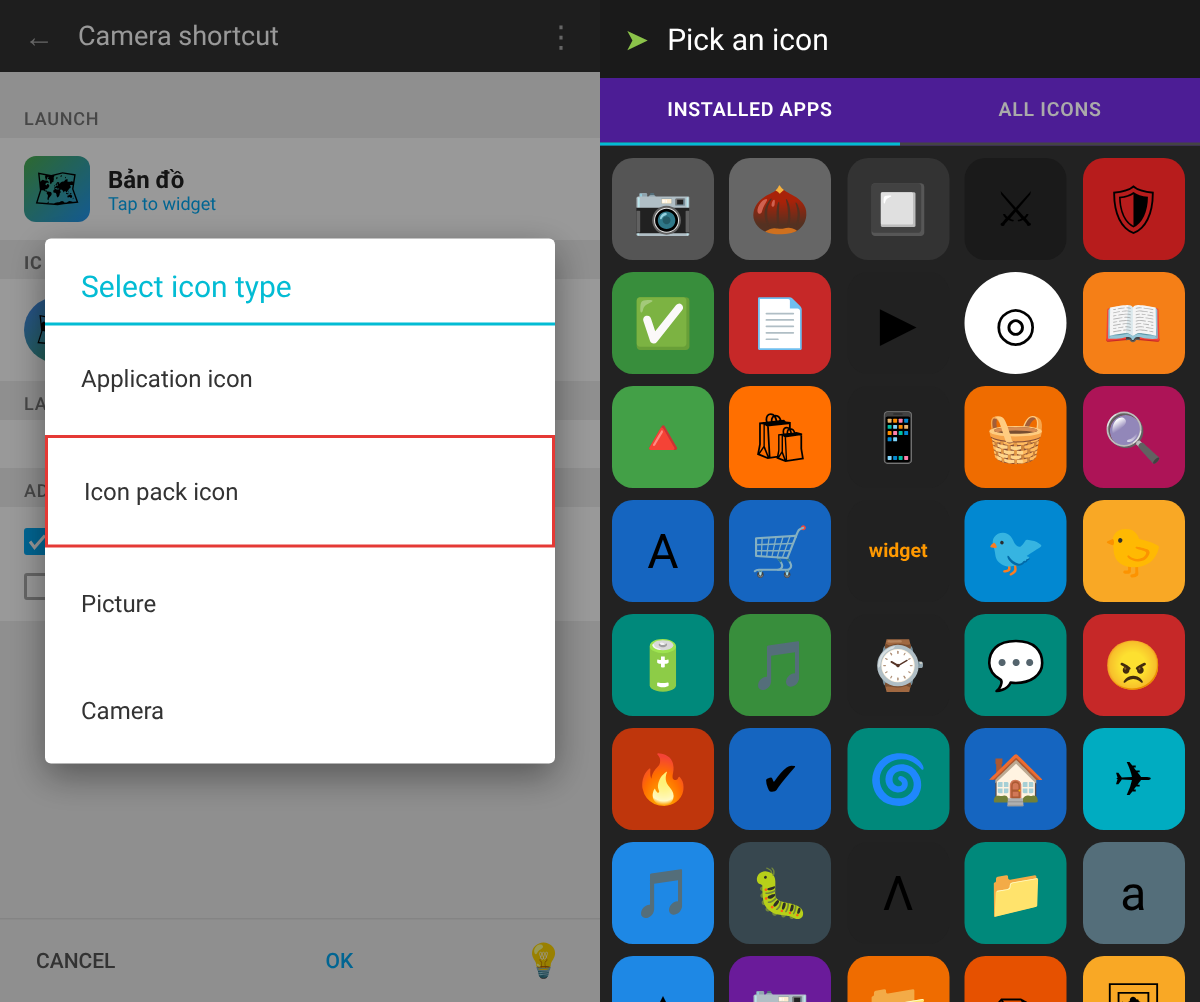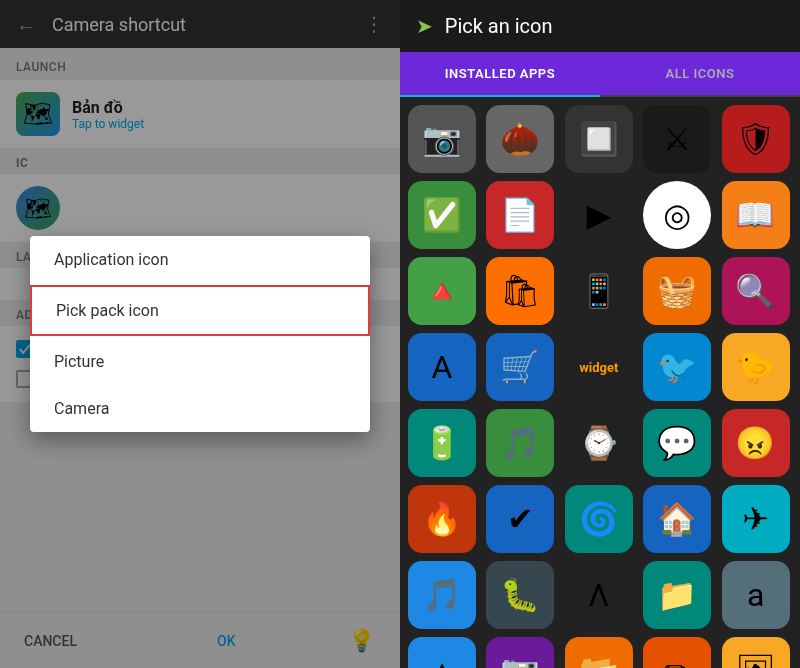--- a/index.html
+++ b/index.html
@@ -28,7 +28,7 @@
     .left-header-more { font-size: 20px; color: #aaa; }
 
     .left-section-label {
-      padding: 12px 16px 6px;
+      padding: 24px 16px 6px;
       font-size: 12px;
       color: #777;
       font-weight: 500;

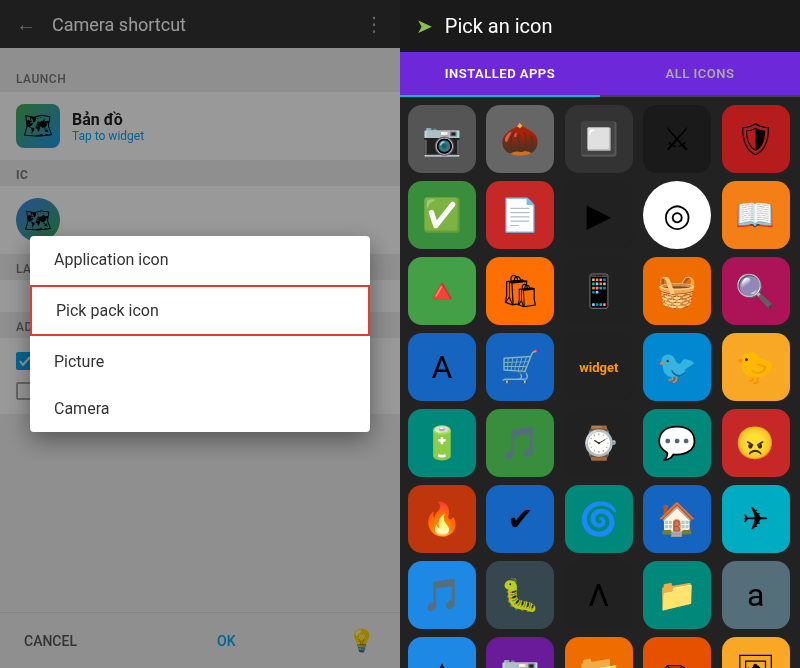--- a/index.html
+++ b/index.html
@@ -206,7 +206,7 @@
 
     .tabs {
       display: flex;
-      background: #6d28d9;
+      background: #4c1d95;
       border-bottom: 2px solid #444;
     }
     .tab {

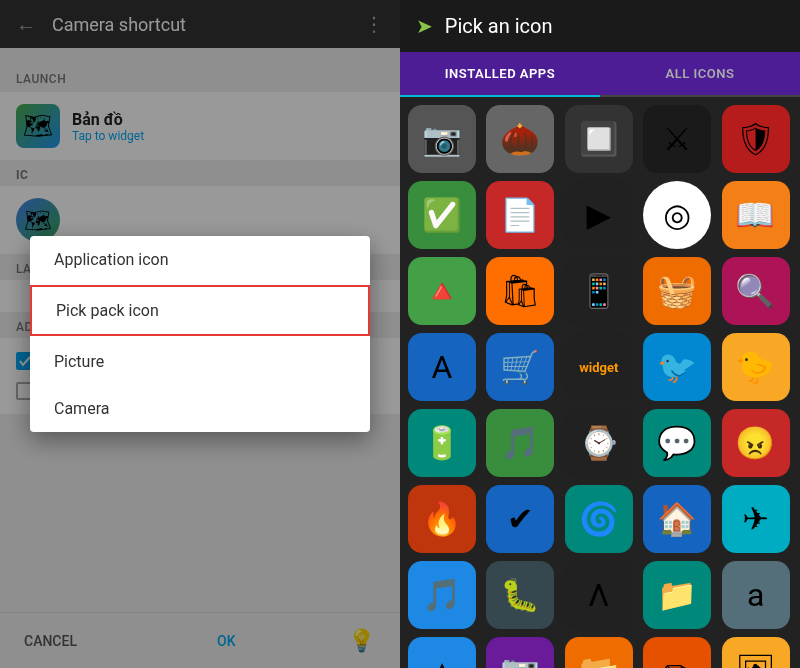--- a/index.html
+++ b/index.html
@@ -352,6 +352,7 @@
 
   <div class="modal-overlay">
     <div class="modal">
+      <div class="modal-title">Select icon type</div>
       <div class="modal-item">Application icon</div>
       <div class="modal-item highlighted">Pick pack icon</div>
       <div class="modal-item">Picture</div>

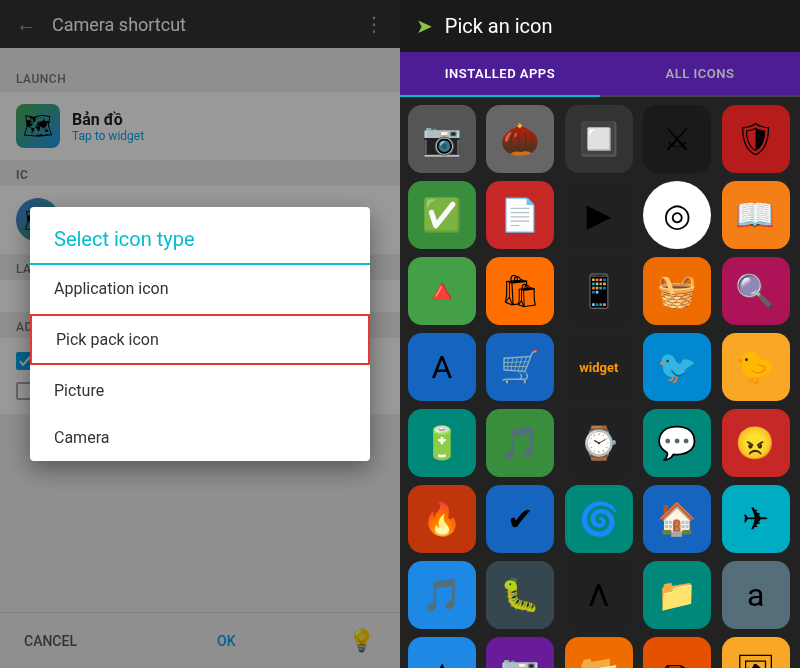--- a/index.html
+++ b/index.html
@@ -175,7 +175,7 @@
       border-bottom: 2px solid #03BCD4;
     }
     .modal-item {
-      padding: 14px 24px;
+      padding: 26px 24px;
       font-size: 16px;
       color: #333;
       cursor: pointer;

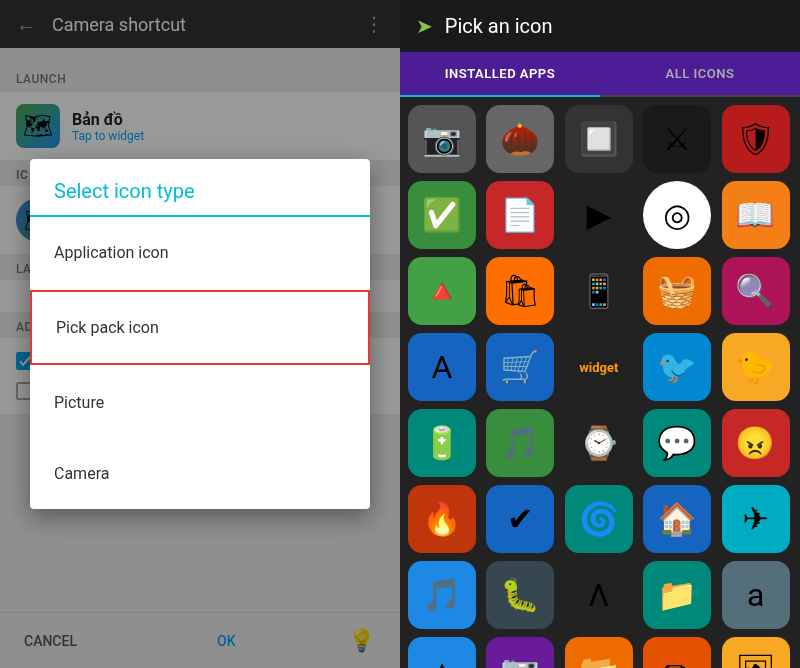--- a/index.html
+++ b/index.html
@@ -354,7 +354,7 @@
     <div class="modal">
       <div class="modal-title">Select icon type</div>
       <div class="modal-item">Application icon</div>
-      <div class="modal-item highlighted">Pick pack icon</div>
+      <div class="modal-item highlighted">Icon pack icon</div>
       <div class="modal-item">Picture</div>
       <div class="modal-item">Camera</div>
     </div>

